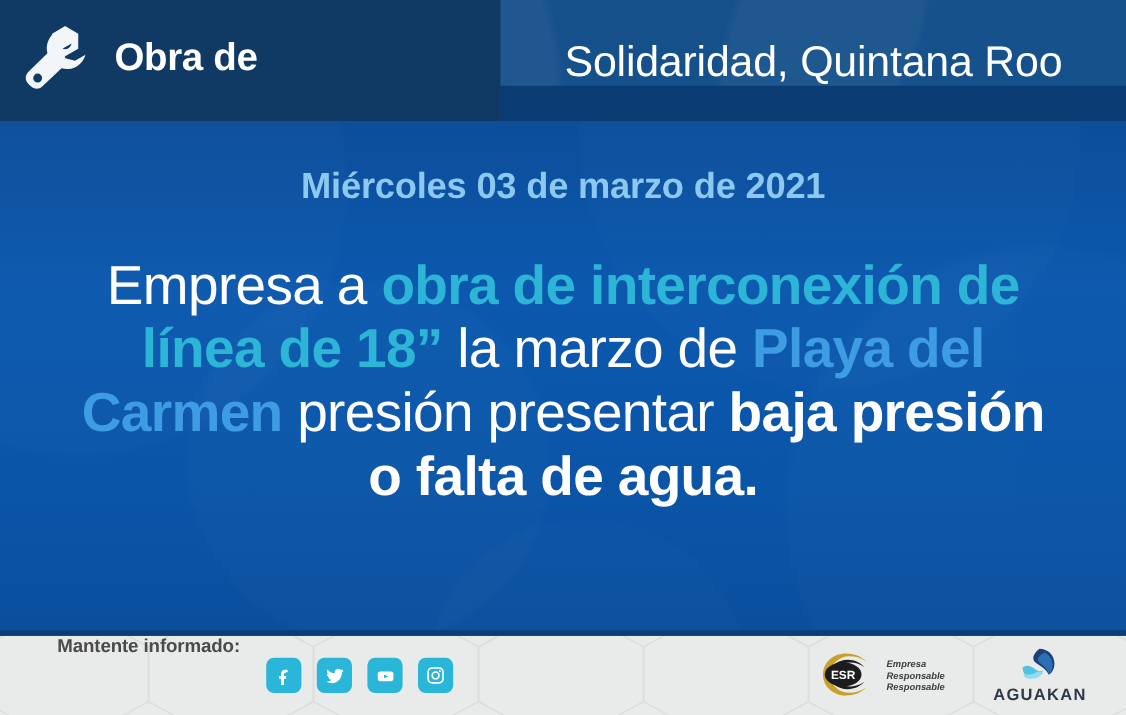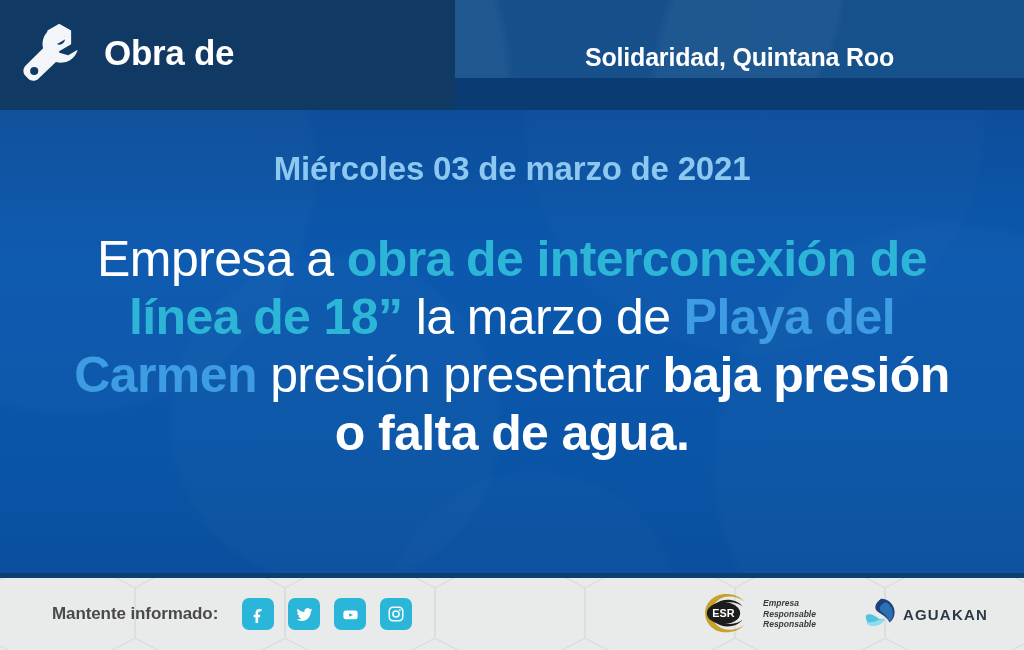--- a/index.html
+++ b/index.html
@@ -52,8 +52,8 @@
   }
   .location-title {
     color:#ffffff;
-    font-size:25px;
-    font-weight:bold;
+    font-size:39px;
+    font-weight:normal;
     letter-spacing:-0.2px;
   }
 

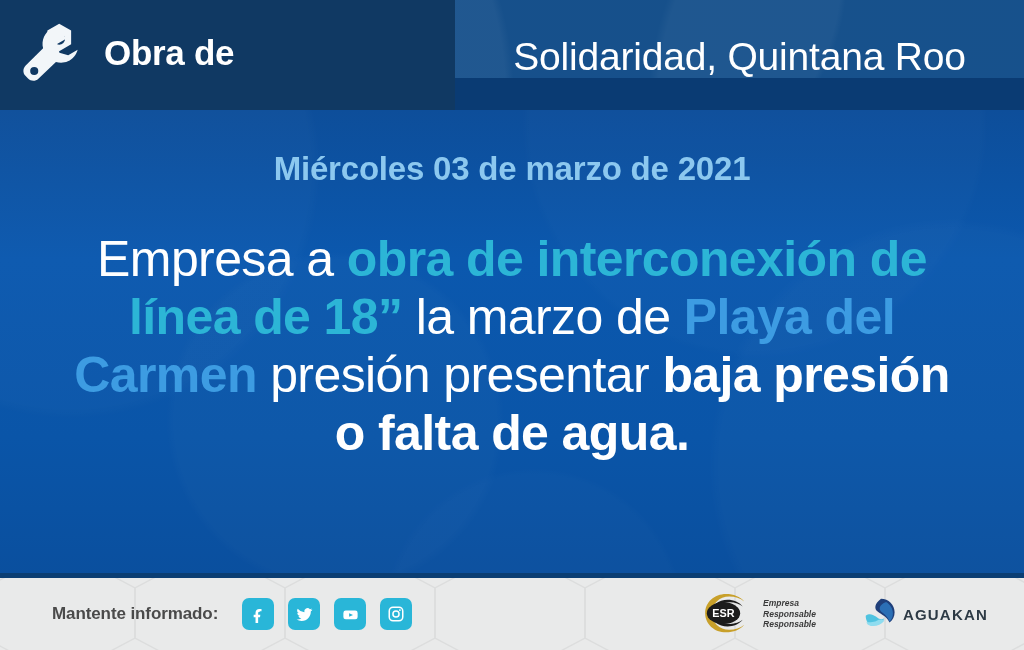--- a/index.html
+++ b/index.html
@@ -123,7 +123,7 @@
   .footer-inner {
     position:relative;
     height:100%;
-    display:flex; align-items:center;
+    display:flex; 
     padding:0 14px 0 52px;
   }
   .keep-informed {

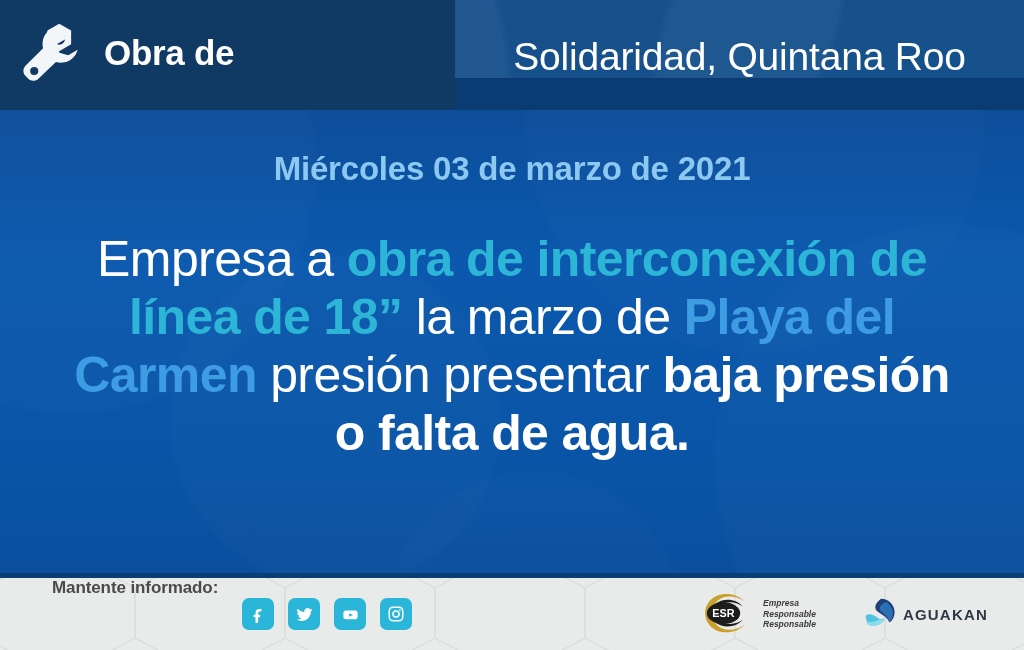--- a/index.html
+++ b/index.html
@@ -151,7 +151,7 @@
     color:#3b3b3b; font-weight:bold; font-style:italic;
     white-space:nowrap;
   }
-  .aguakan-logo { display:flex; flex-direction:row; align-items:center; gap:1px; }
+  .aguakan-logo { display:flex; flex-direction:column; align-items:center; gap:1px; }
   .aguakan-word {
     font-size:15px; font-weight:bold; color:#2d3a45;
     letter-spacing:1.2px;

